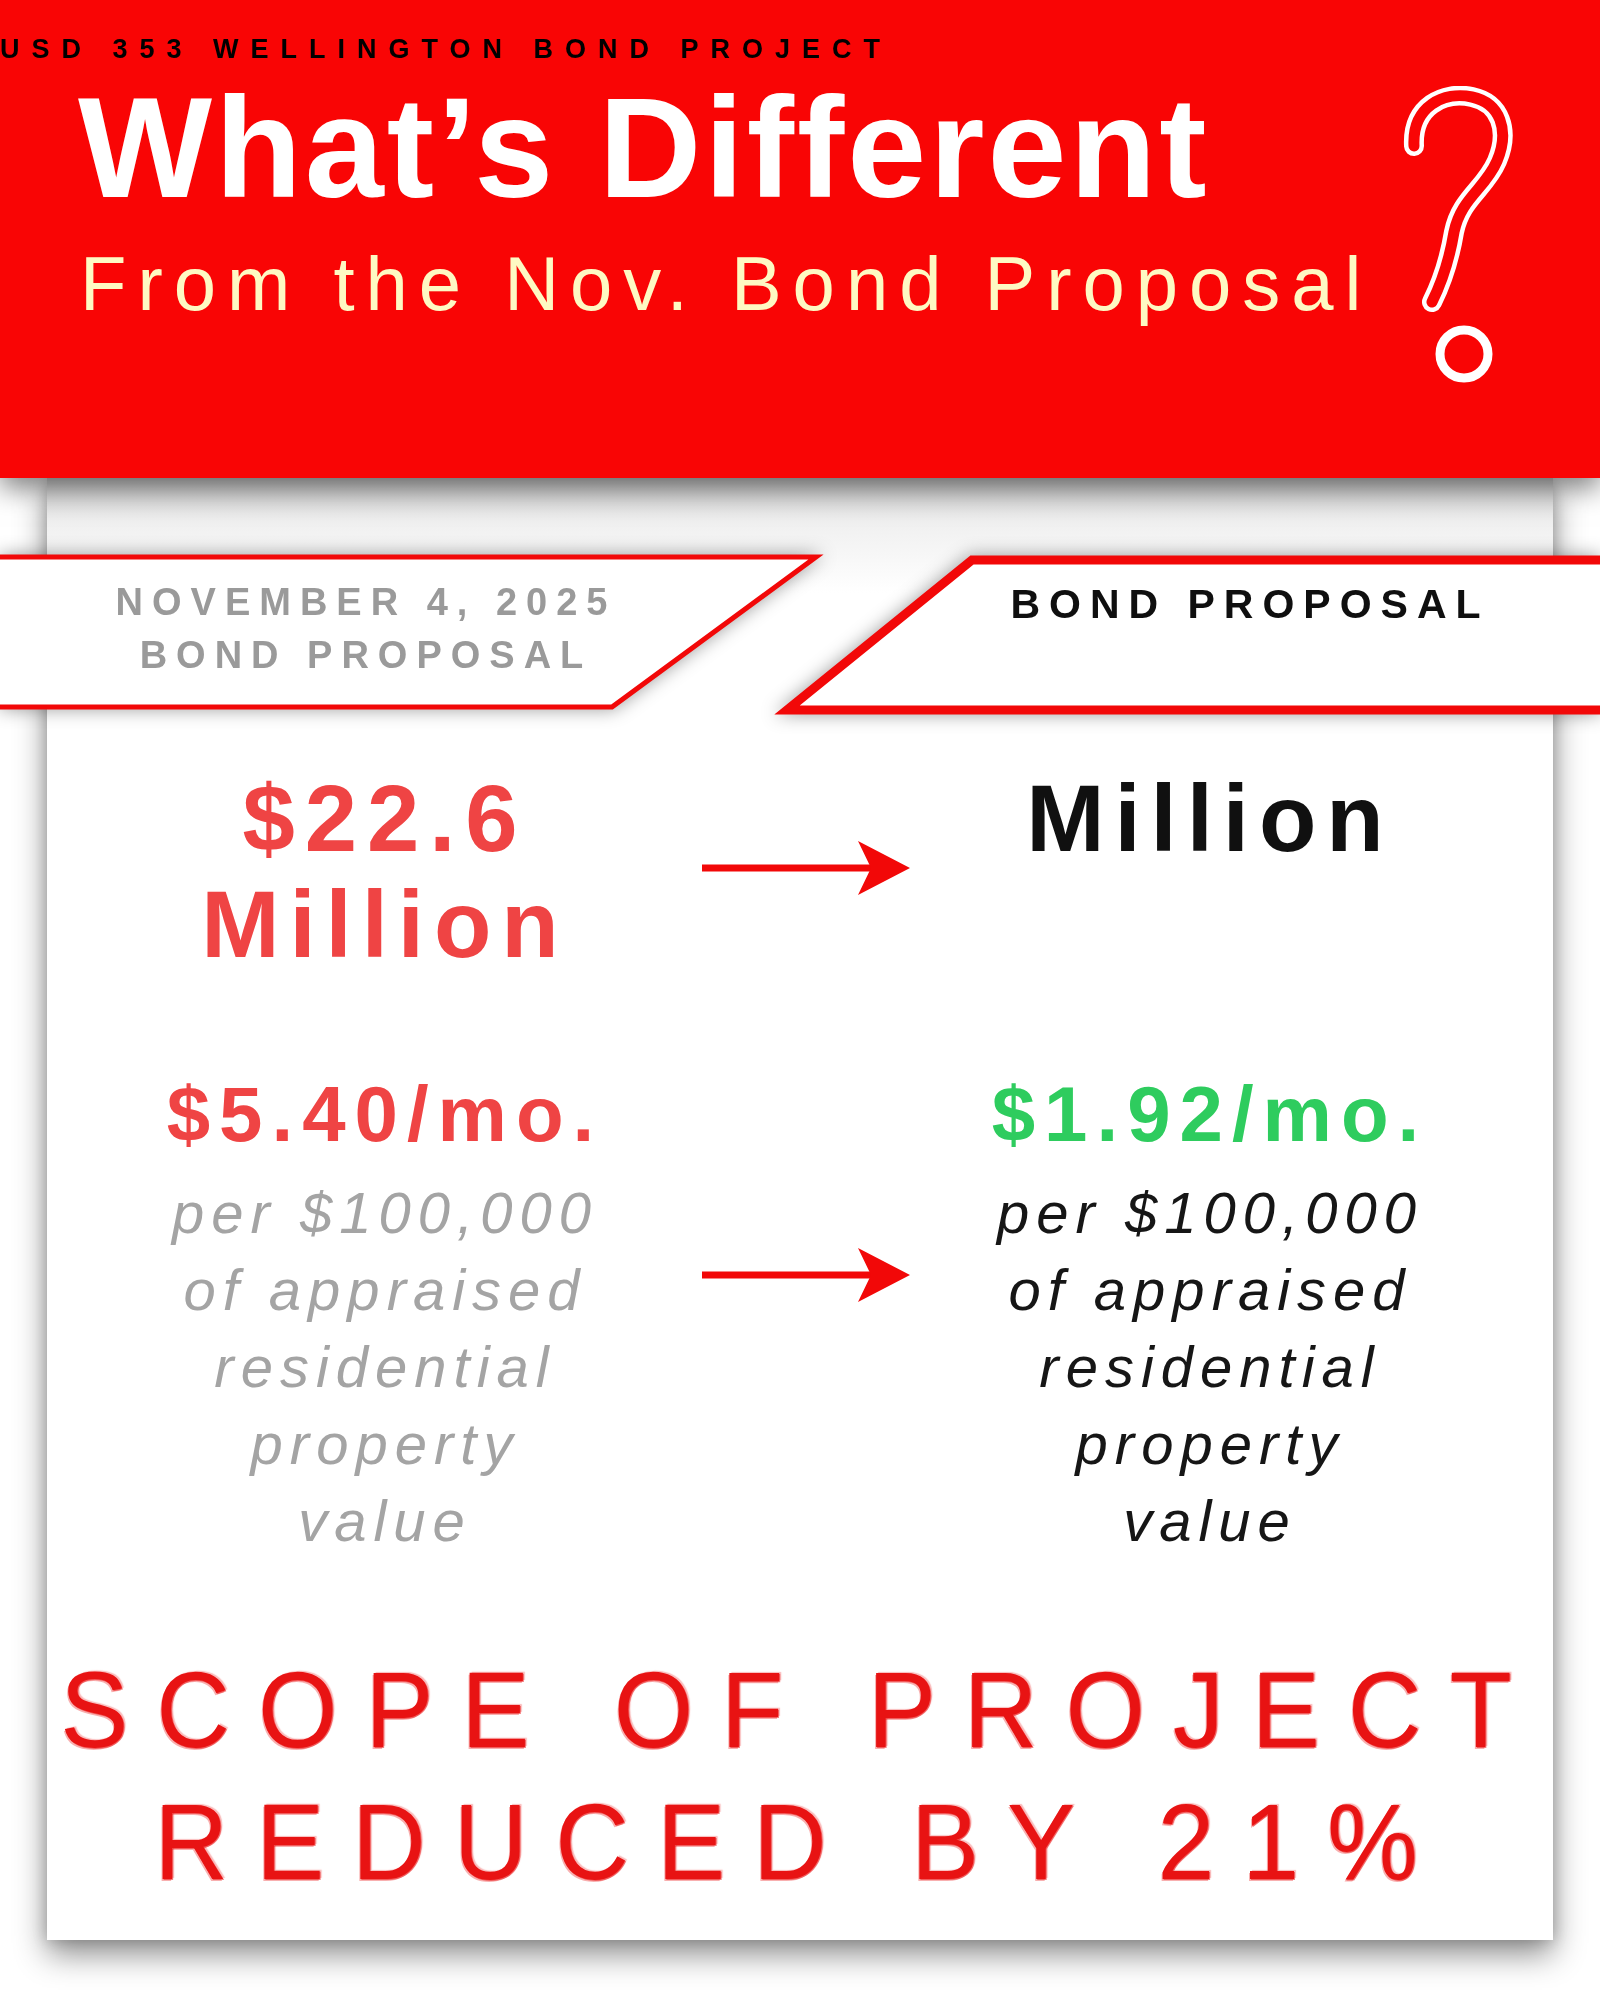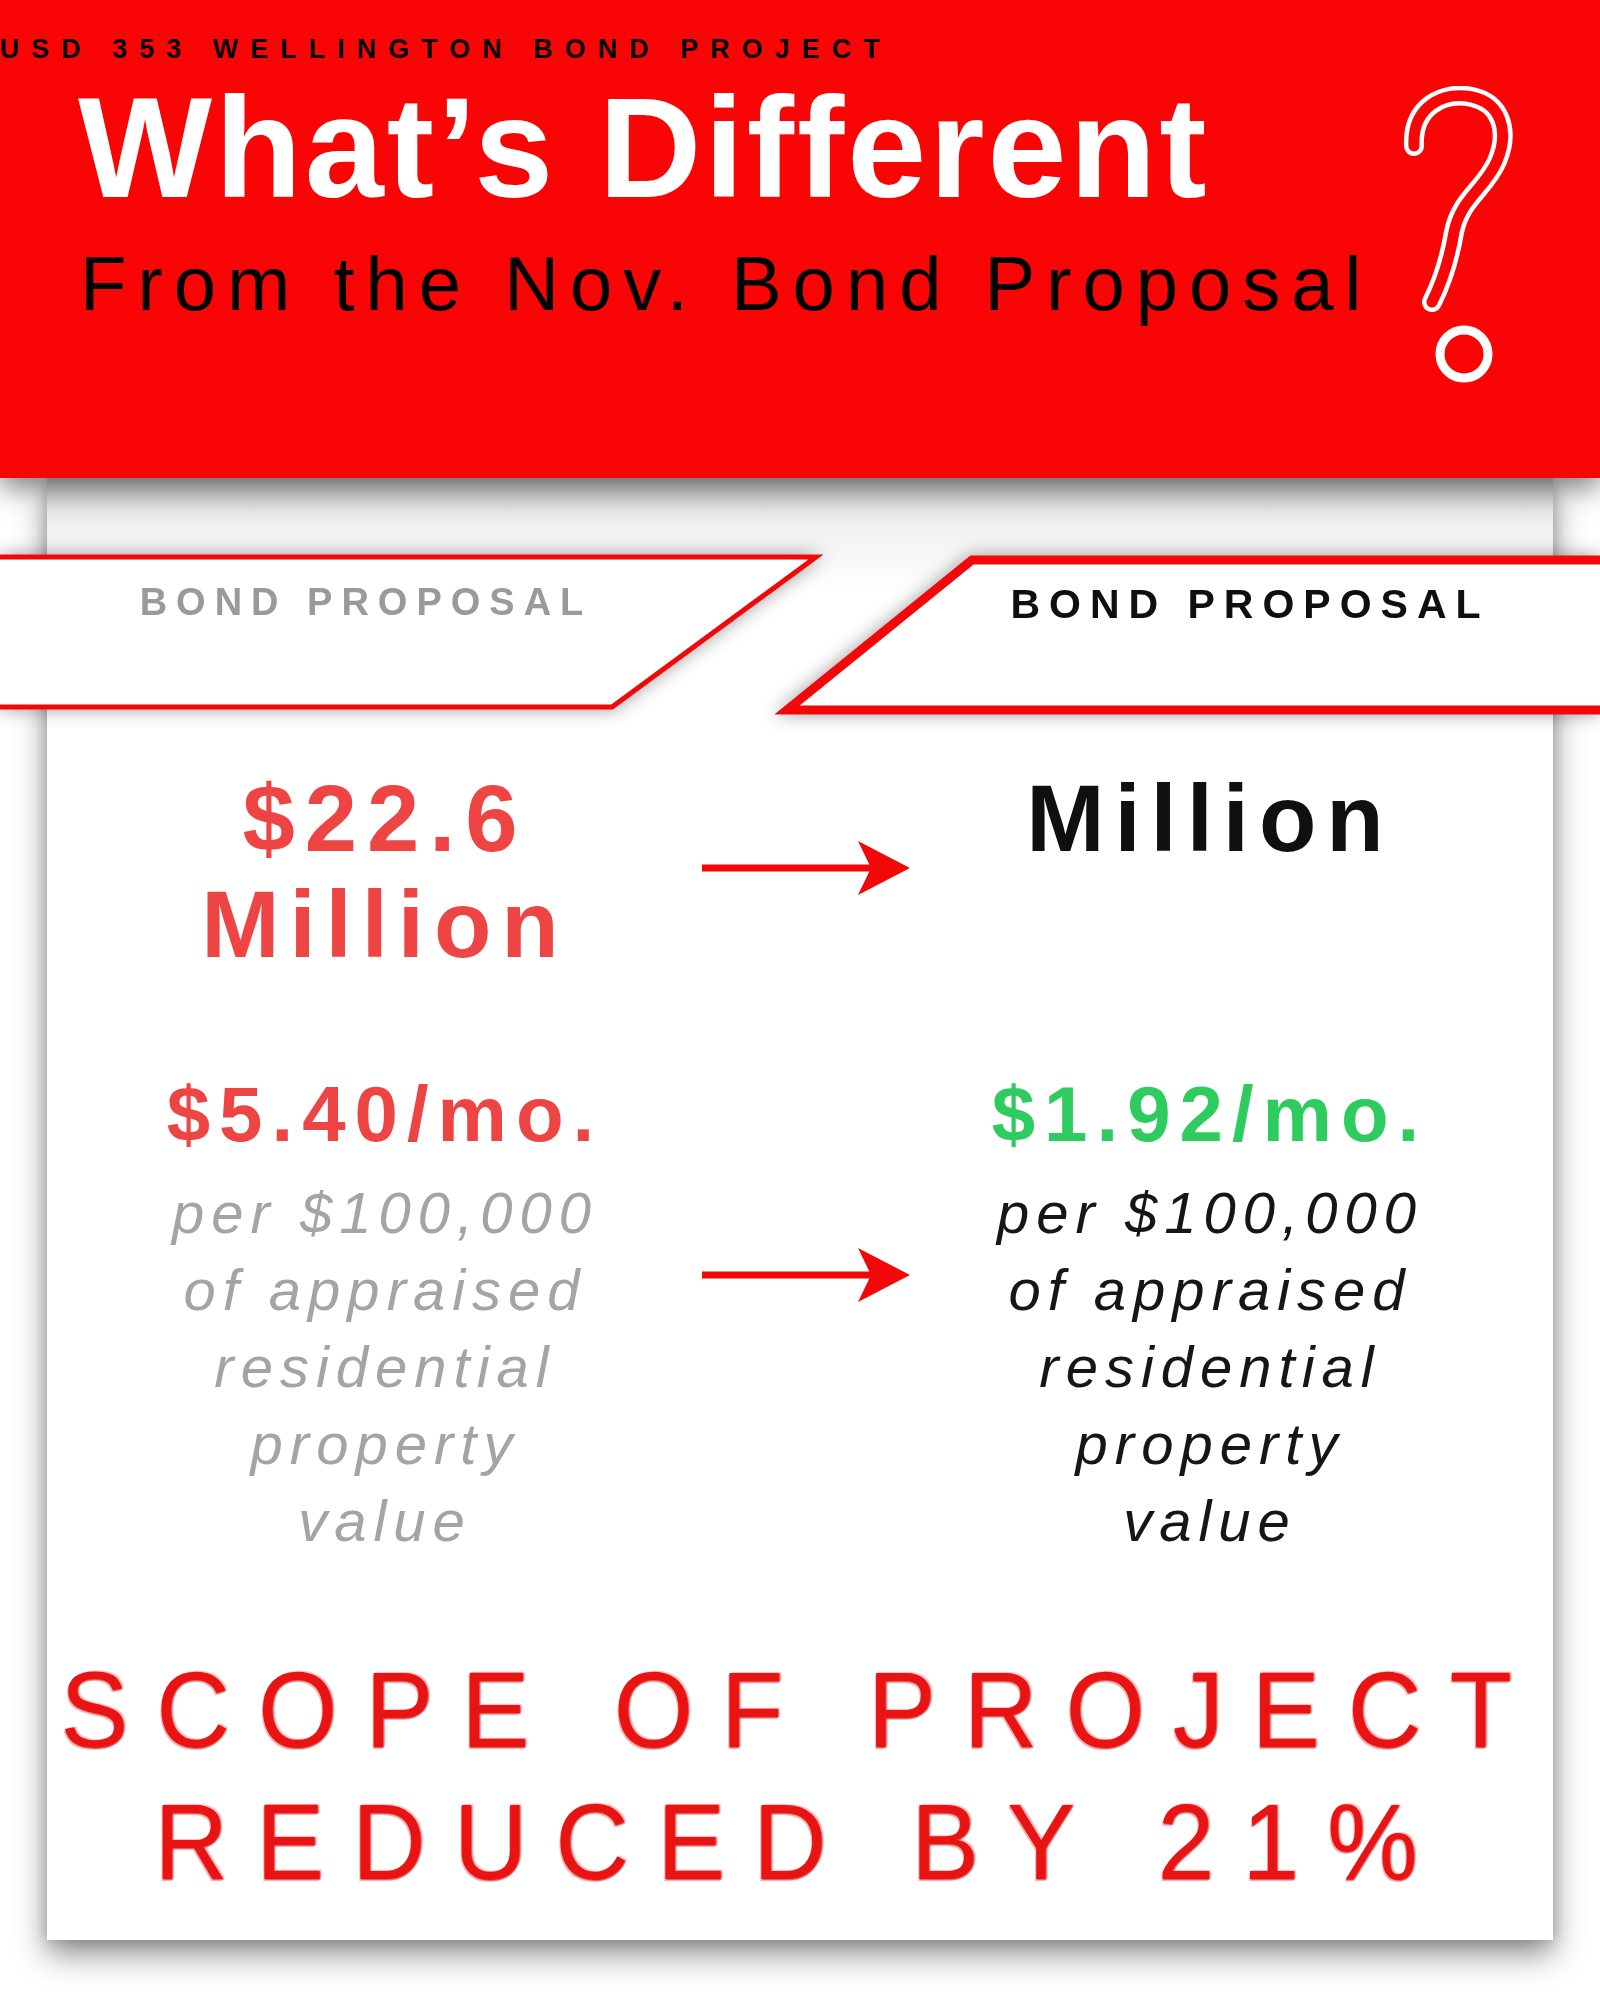--- a/index.html
+++ b/index.html
@@ -13,7 +13,7 @@
            font-weight:700;font-size:27px;letter-spacing:12px;white-space:nowrap;}
   .title{position:absolute;top:66px;left:78px;color:#ffffff;font-weight:700;font-size:142px;
          letter-spacing:3px;white-space:nowrap;}
-  .subtitle{position:absolute;top:240px;left:80px;color:#000000;font-weight:400;font-size:76px;
+  .subtitle{position:absolute;top:240px;left:80px;color:#fef9c3;font-weight:400;font-size:76px;
             letter-spacing:11px;white-space:nowrap;}
   .qmark{position:absolute;left:1398px;top:86px;width:160px;height:306px;}
 

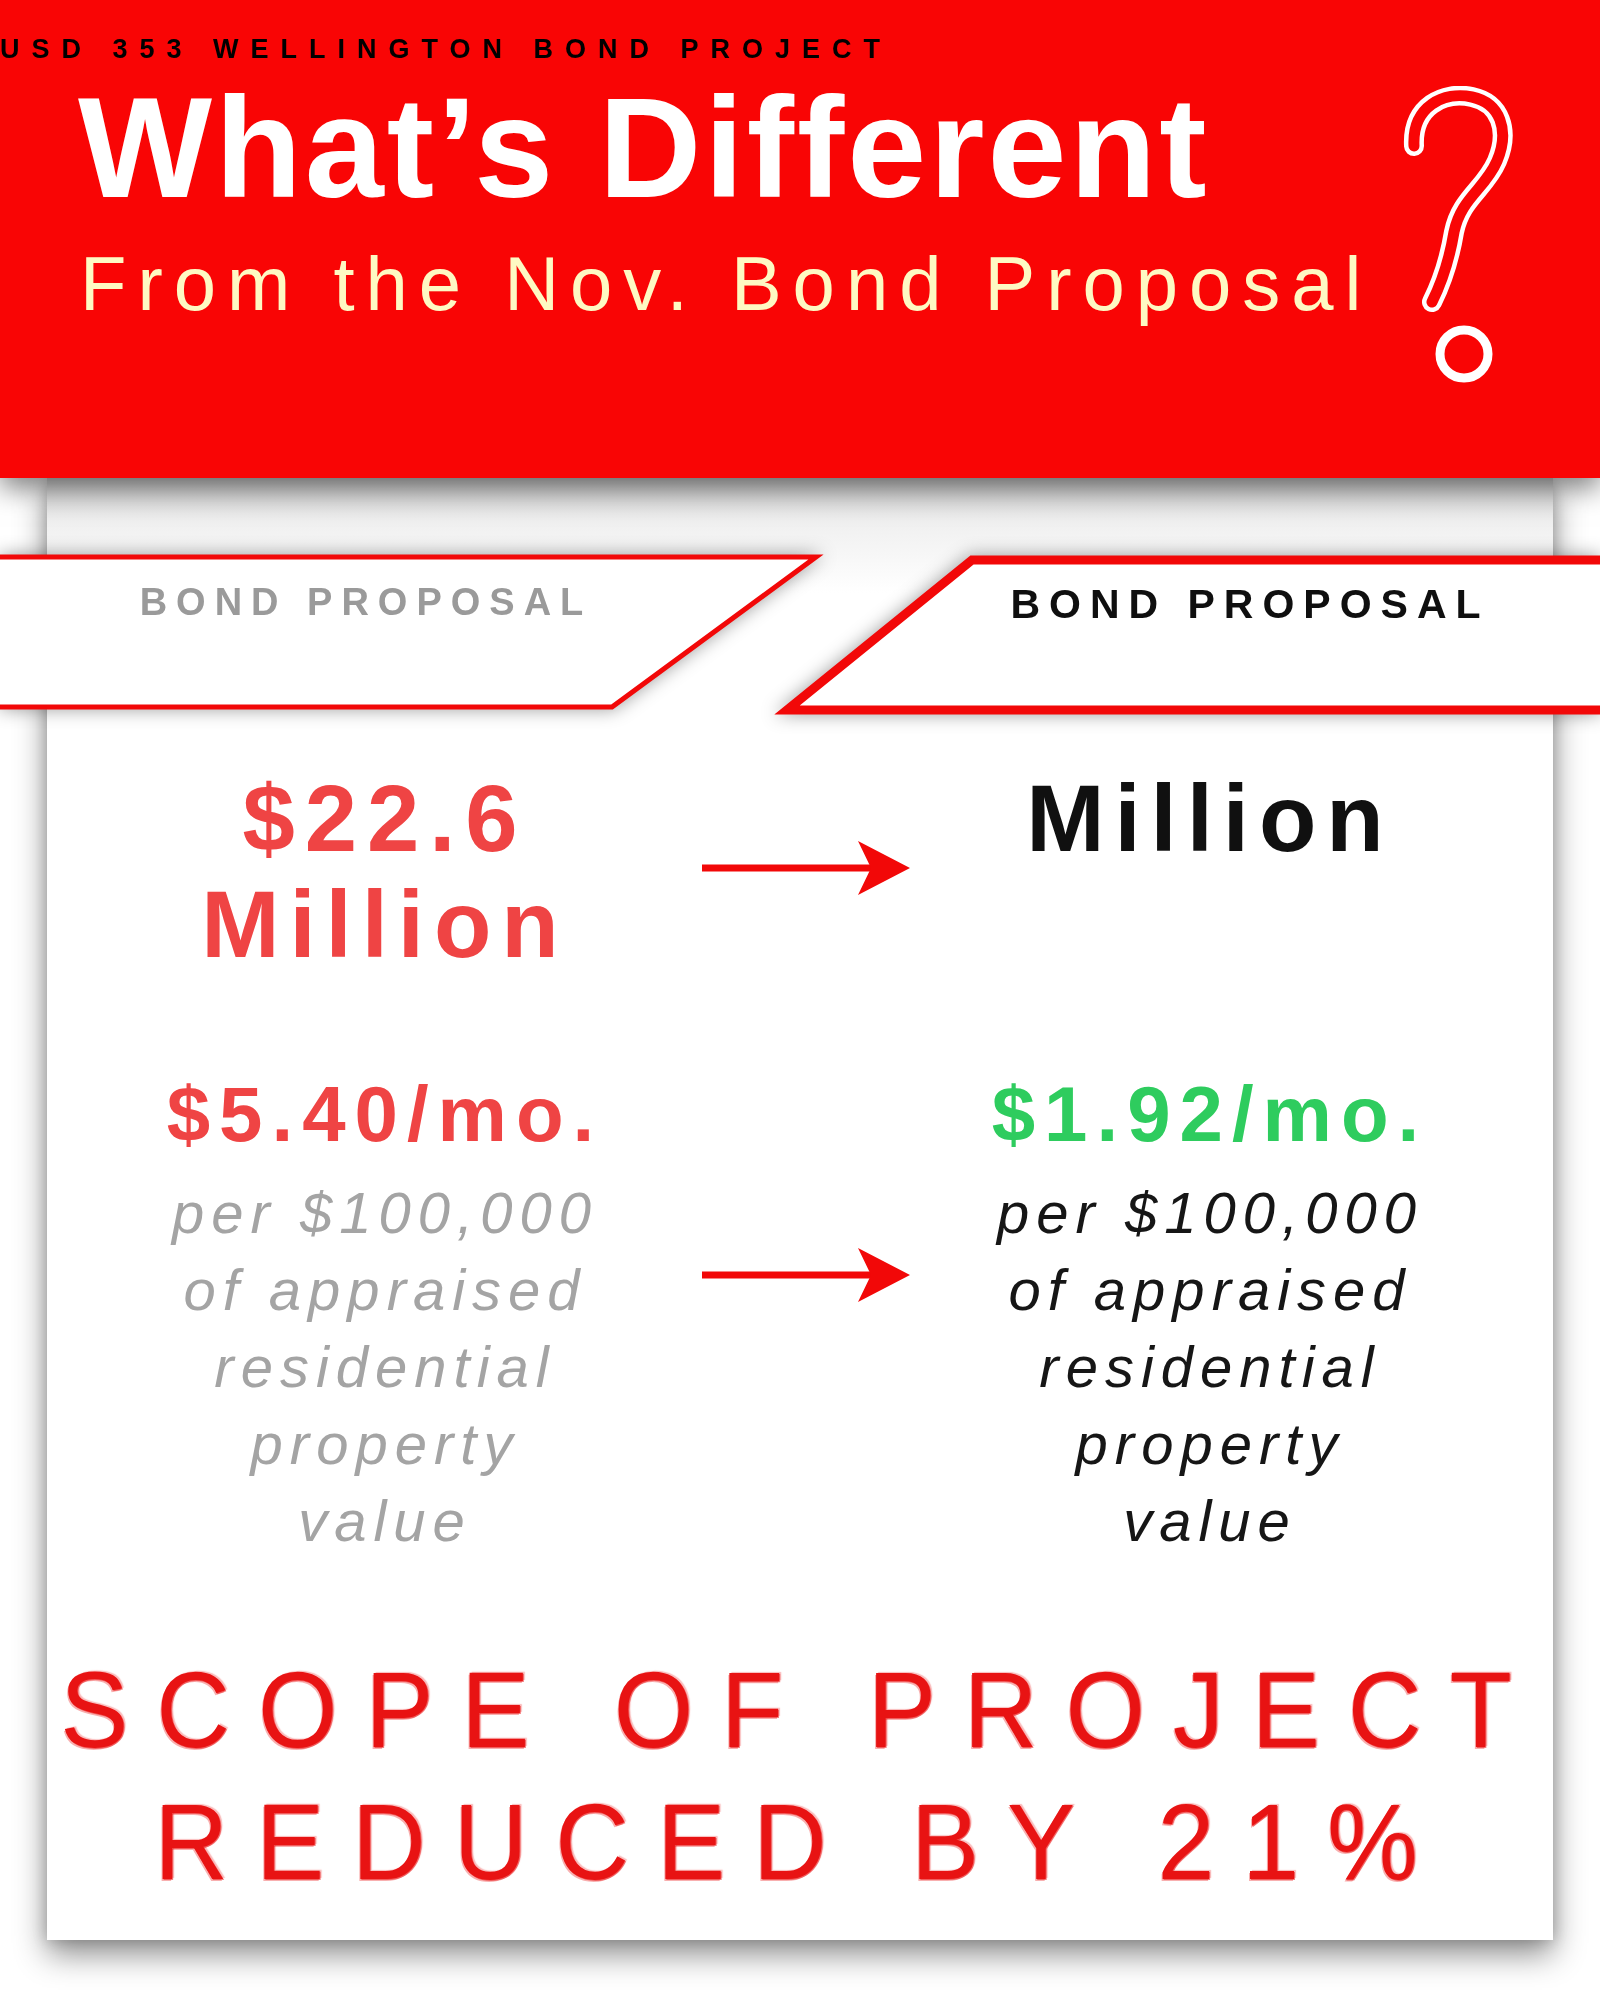--- a/index.html
+++ b/index.html
@@ -83,6 +83,7 @@
     <polygon points="-12,9 816,9 612,159 -12,159" fill="#ffffff" stroke="#f20808" stroke-width="5"></polygon>
   </svg>
   <div class="banner-text banner-left-text">
+    <div>NOVEMBER 4, 2025</div>
     <div>BOND PROPOSAL</div>
   </div>
 

